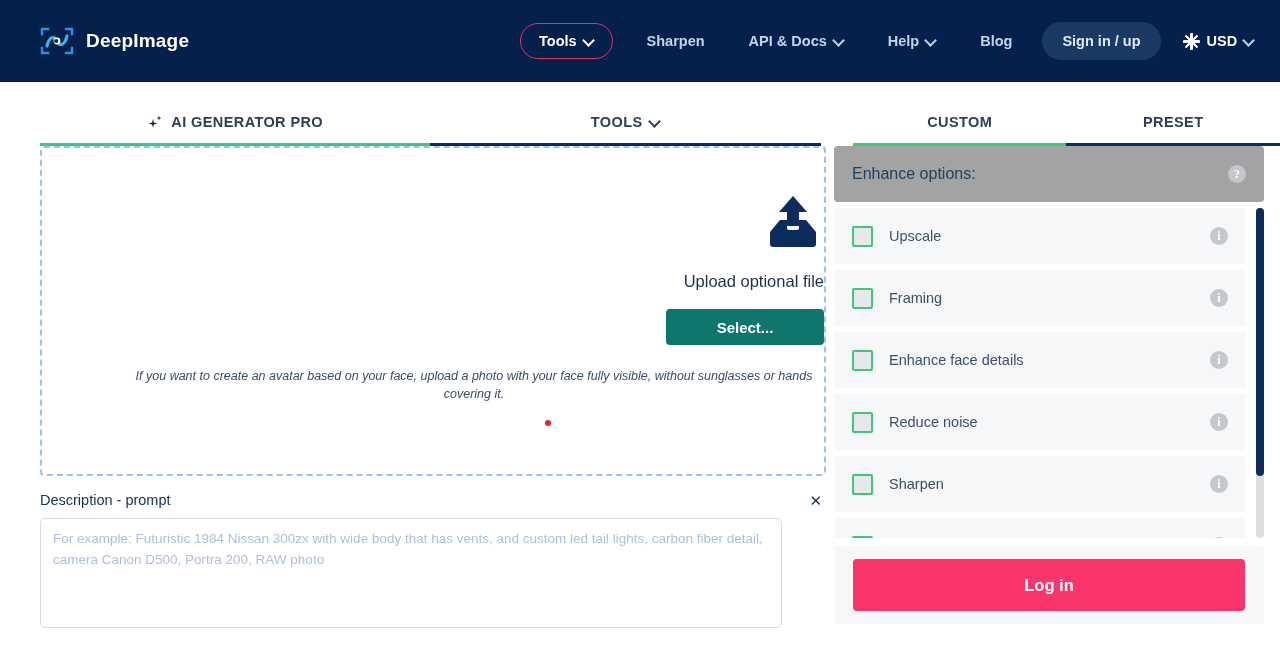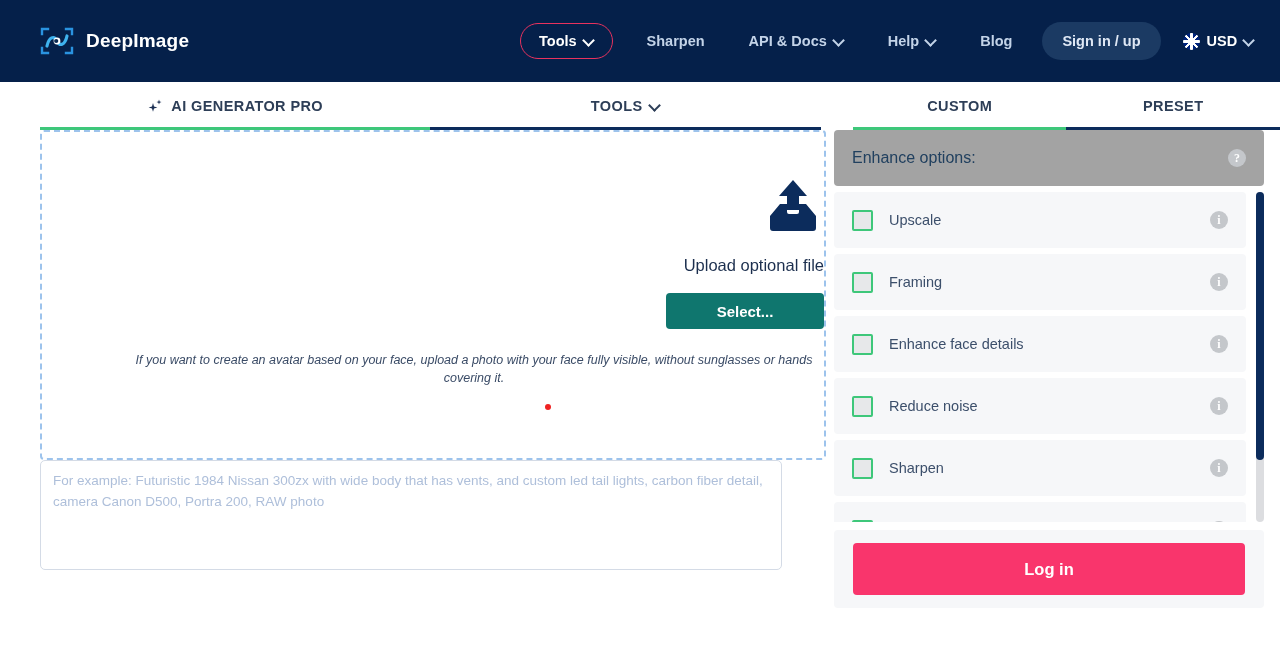--- a/index.html
+++ b/index.html
@@ -62,7 +62,7 @@
 
   
   .tabsrow {
-    display: flex; width: 1280px; height: 48px; align-items: flex-end; gap: 24px;
+    display: flex; width: 1280px; height: 64px; align-items: flex-end; gap: 24px;
   }
   .tabs-left { width: 786px; margin-left: 40px; display: flex; }
   .tabs-right { width: 430px; margin-left: 8px; display: flex; }

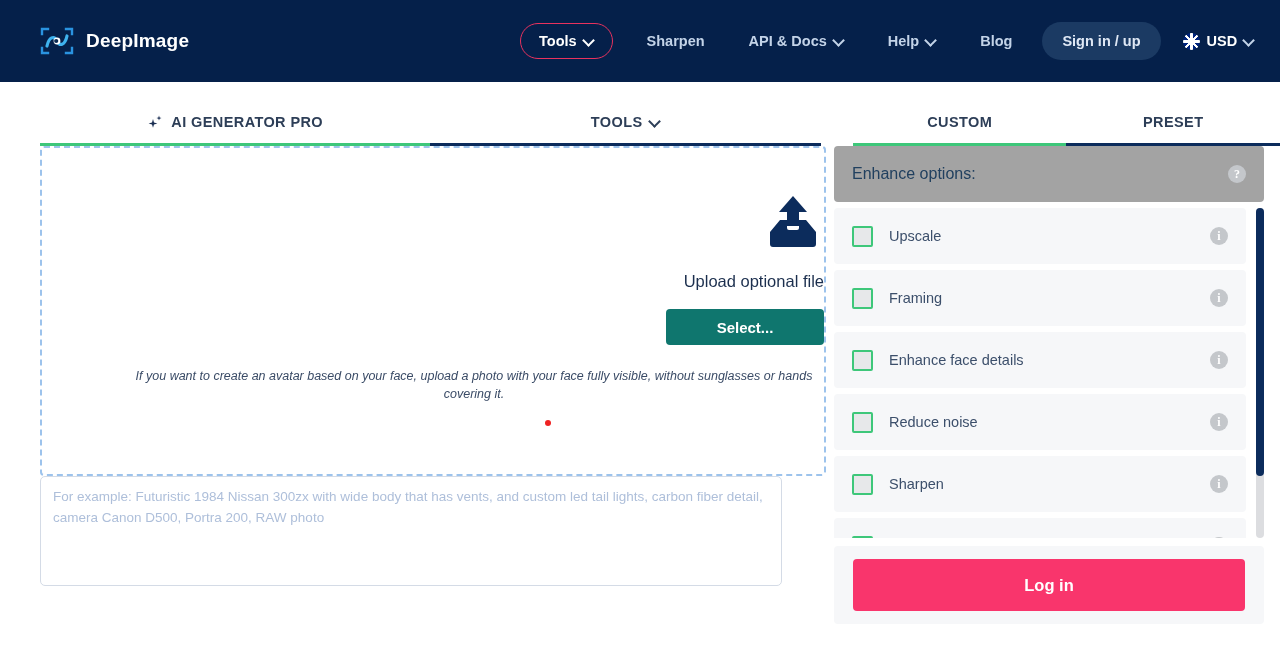--- a/index.html
+++ b/index.html
@@ -252,6 +252,10 @@
       <span class="red-dot"></span>
     </div>
 
+    <div class="desc-head">
+      <span class="desc-label">Description - prompt</span>
+      <span class="close-x">✕</span>
+    </div>
     <textarea class="prompt-box" placeholder="For example: Futuristic 1984 Nissan 300zx with wide body that has vents, and custom led tail lights, carbon fiber detail, camera Canon D500, Portra 200, RAW photo" style=""></textarea>
   </div>
 

